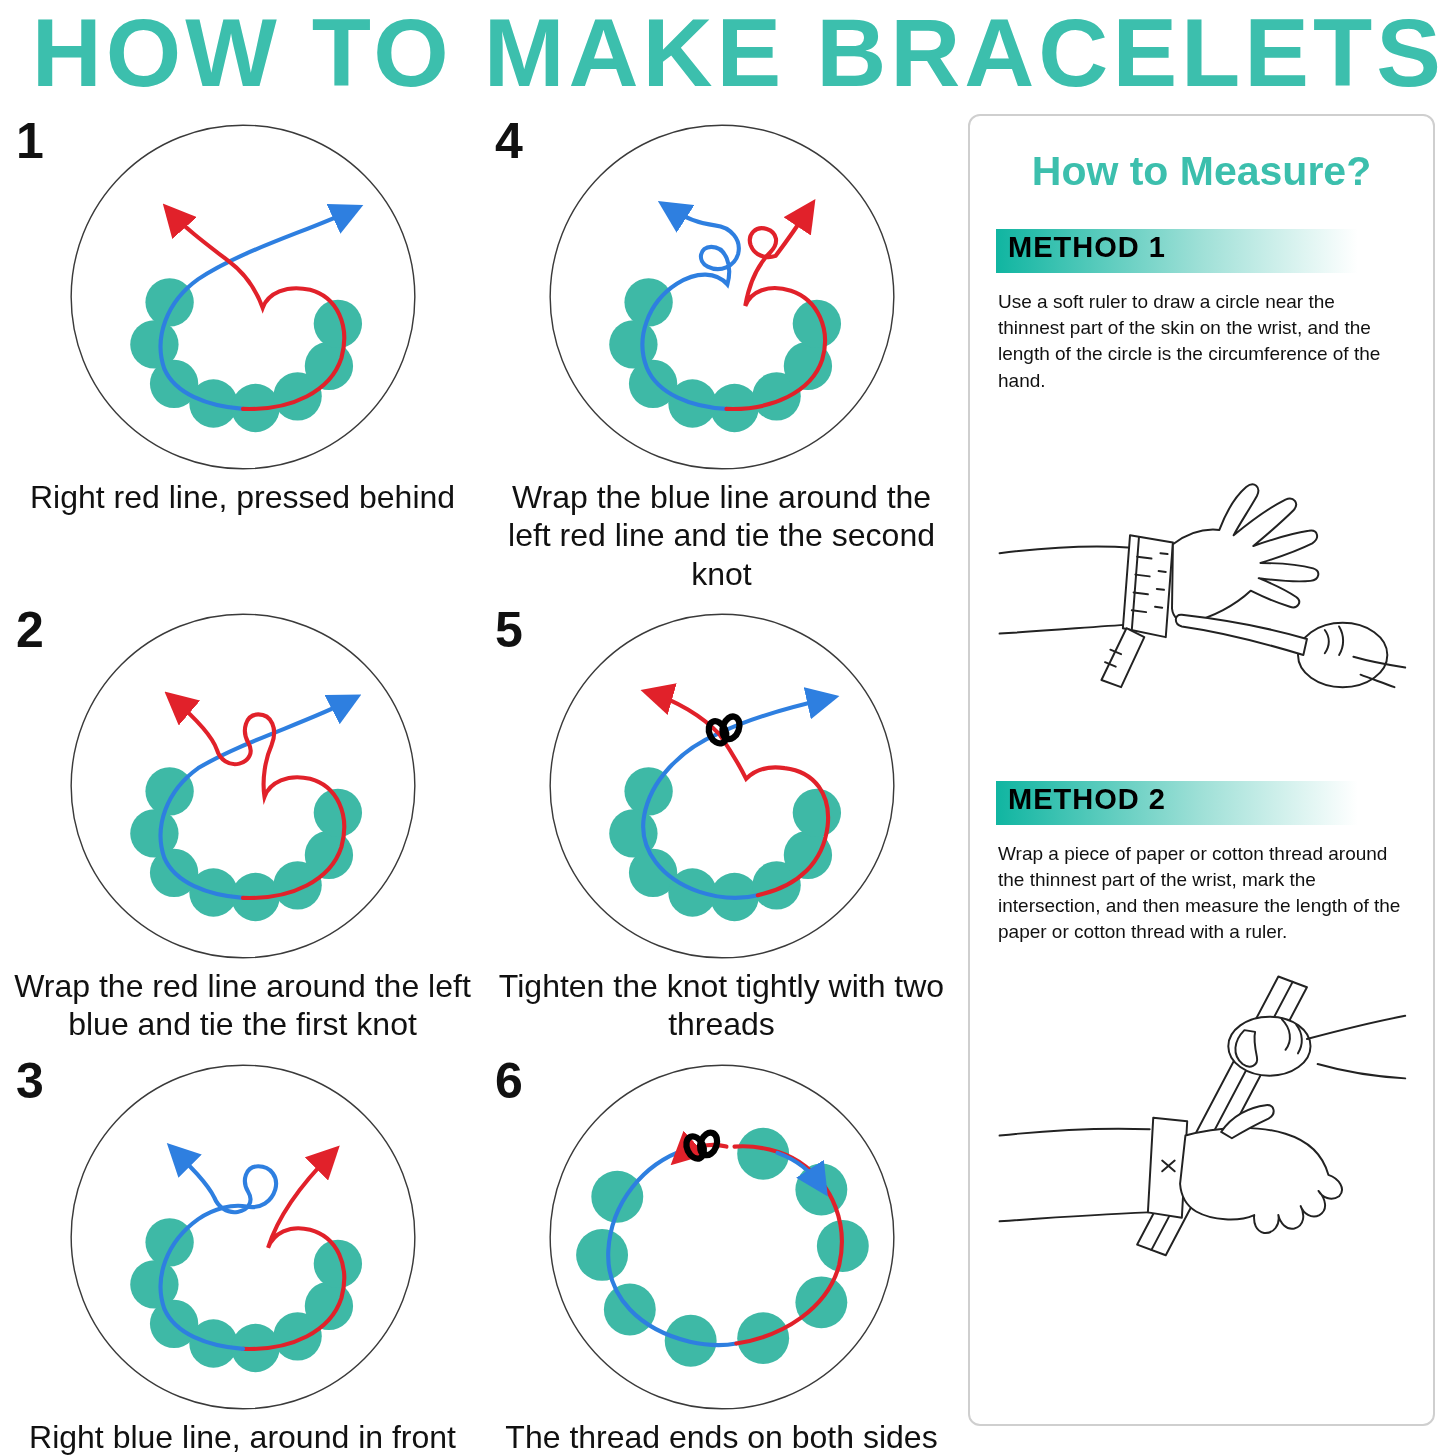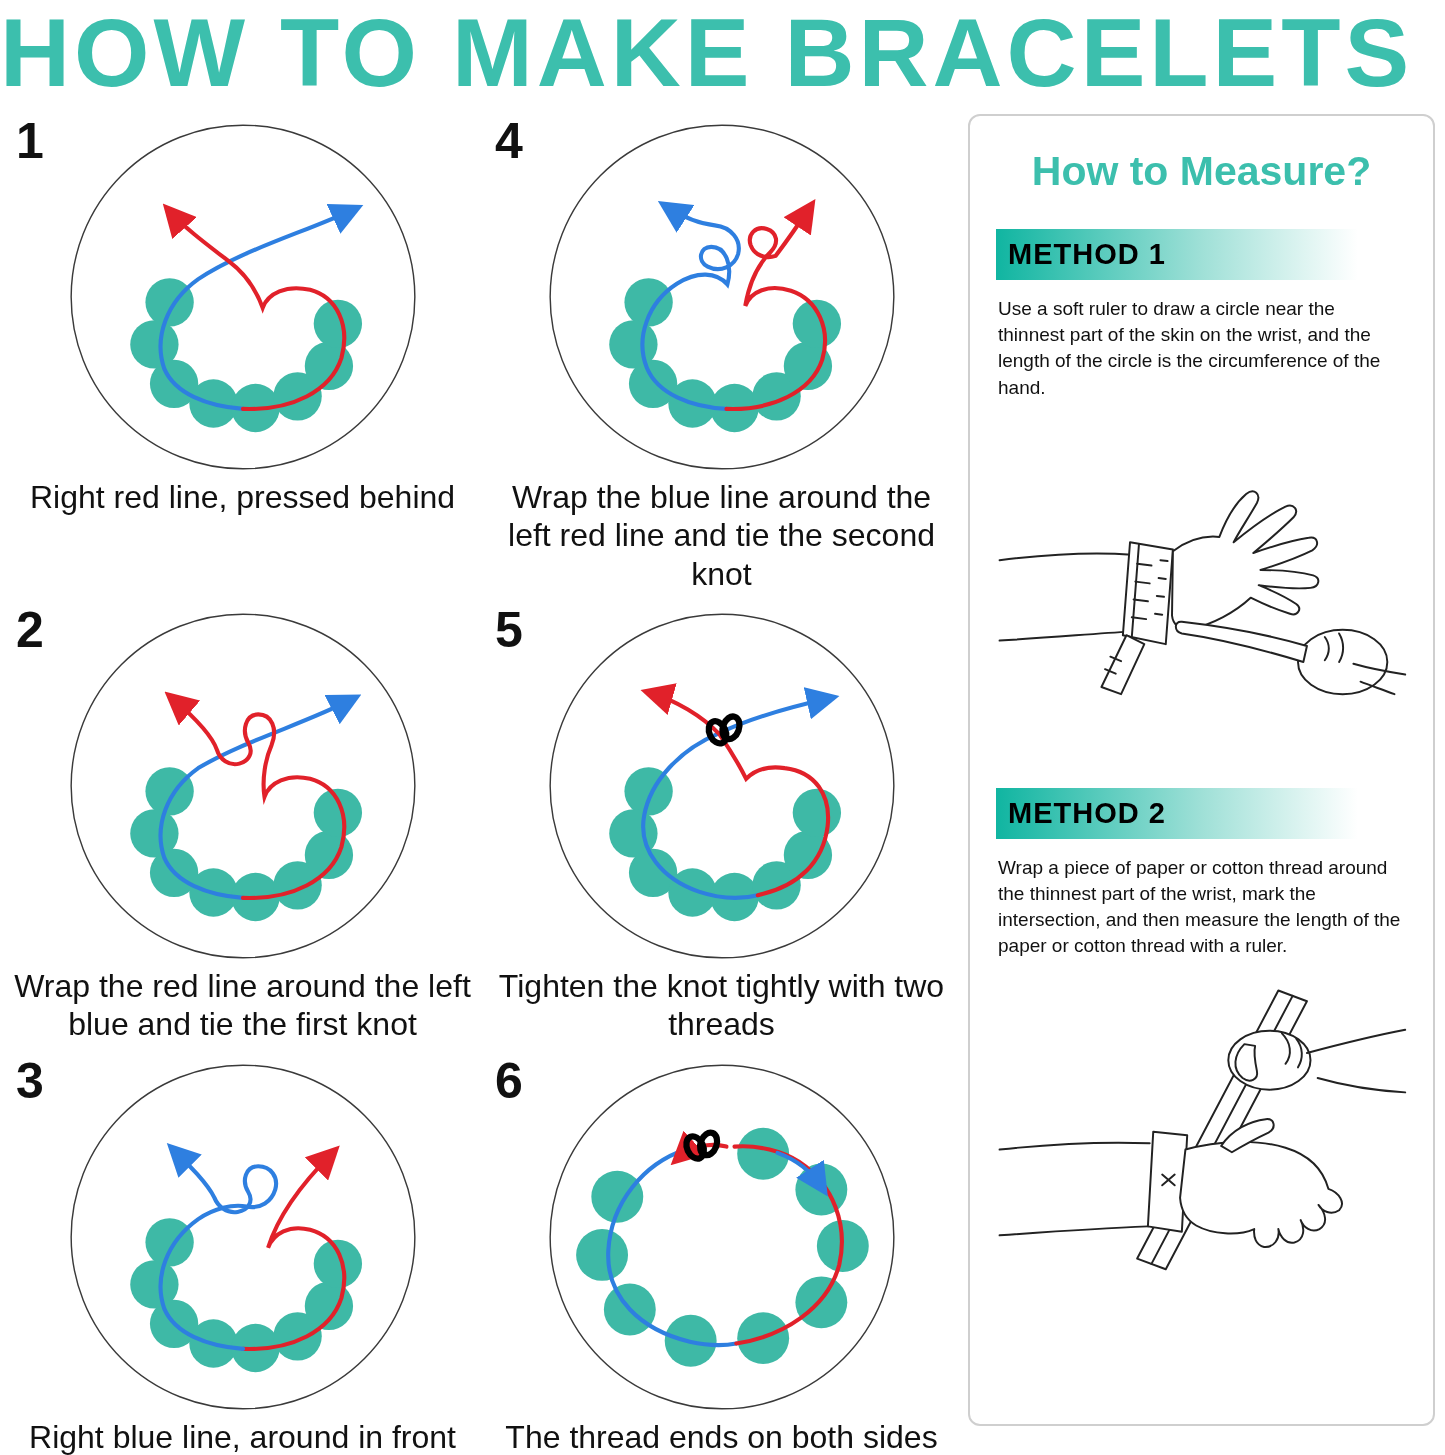--- a/index.html
+++ b/index.html
@@ -8,7 +8,7 @@
   *{box-sizing:border-box;}
   body{margin:0;background:#fff;font-family:"Liberation Sans",sans-serif;color:var(--text);}
   .page{width:1445px;height:1455px;position:relative;overflow:hidden;background:#fff;margin:0 auto;}
-  .title{font-size:97px;font-weight:800;color:var(--accent);text-align:left;letter-spacing:4px;
+  .title{font-size:97px;font-weight:800;color:var(--accent);text-align:right;letter-spacing:4px;
          margin:0;padding-top:2px;white-space:nowrap;line-height:1.05;}
   .content{display:flex;padding:8px 10px 0 6px;}
   .steps{width:952px;display:grid;grid-template-columns:1fr 1fr;column-gap:6px;row-gap:2px;}

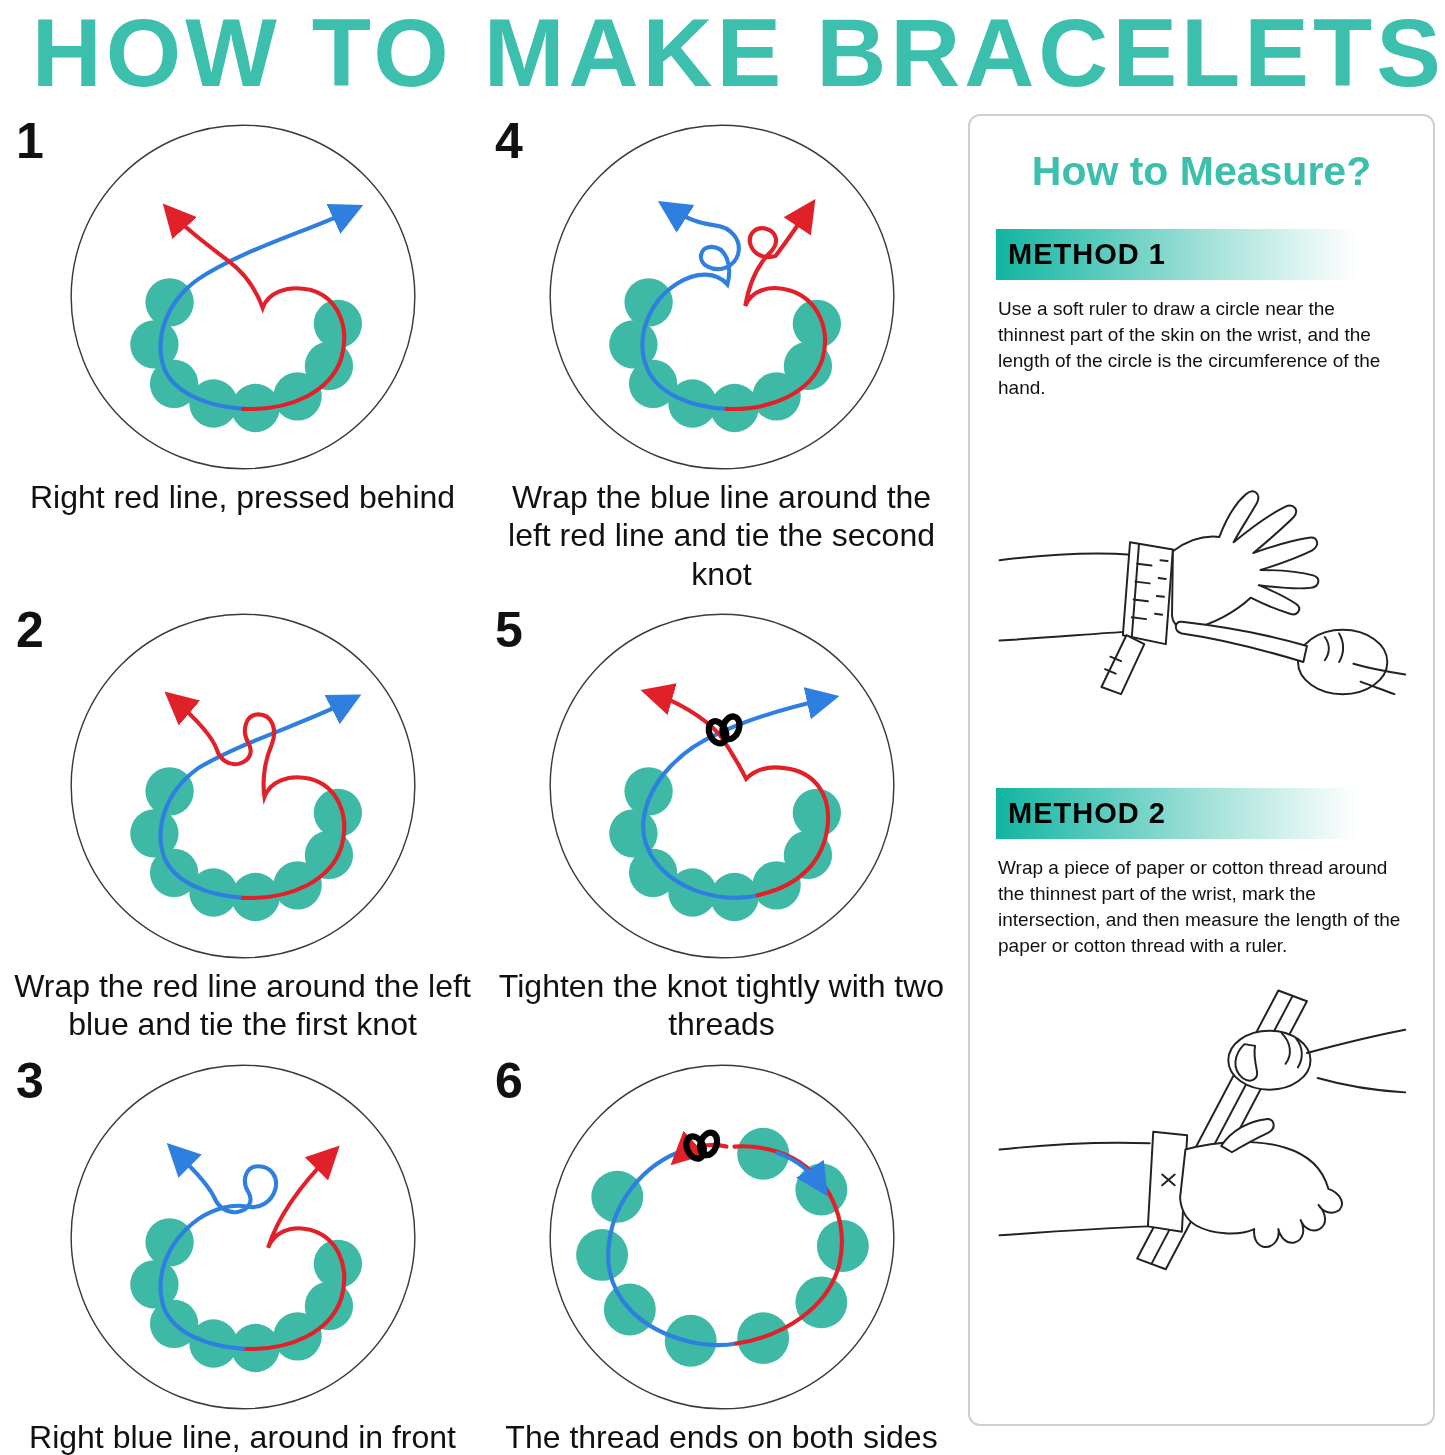--- a/index.html
+++ b/index.html
@@ -27,7 +27,7 @@
   .panel{flex:1;margin-left:10px;margin-top:2px;border:2px solid #cfcfcf;border-radius:12px;
          padding:22px 26px 16px;height:1312px;background:#fff;}
   .panel-title{font-size:41px;font-weight:700;color:var(--accent);text-align:center;margin:10px 0 34px;}
-  .method-header{font-size:29px;font-weight:700;letter-spacing:1px;color:#000;padding:9px 0 9px 12px;
+  .method-header{font-size:29px;font-weight:700;letter-spacing:1px;color:#000;padding:2px 0 9px 12px;
          background:linear-gradient(90deg,#10B5A1 0%,#9FE0D7 50%,#ffffff 88%);margin-bottom:16px;}
   .method-text{font-size:19px;line-height:1.38;margin:0 2px 18px;}
   .illus{display:block;margin:4px auto 0;width:100%;}

